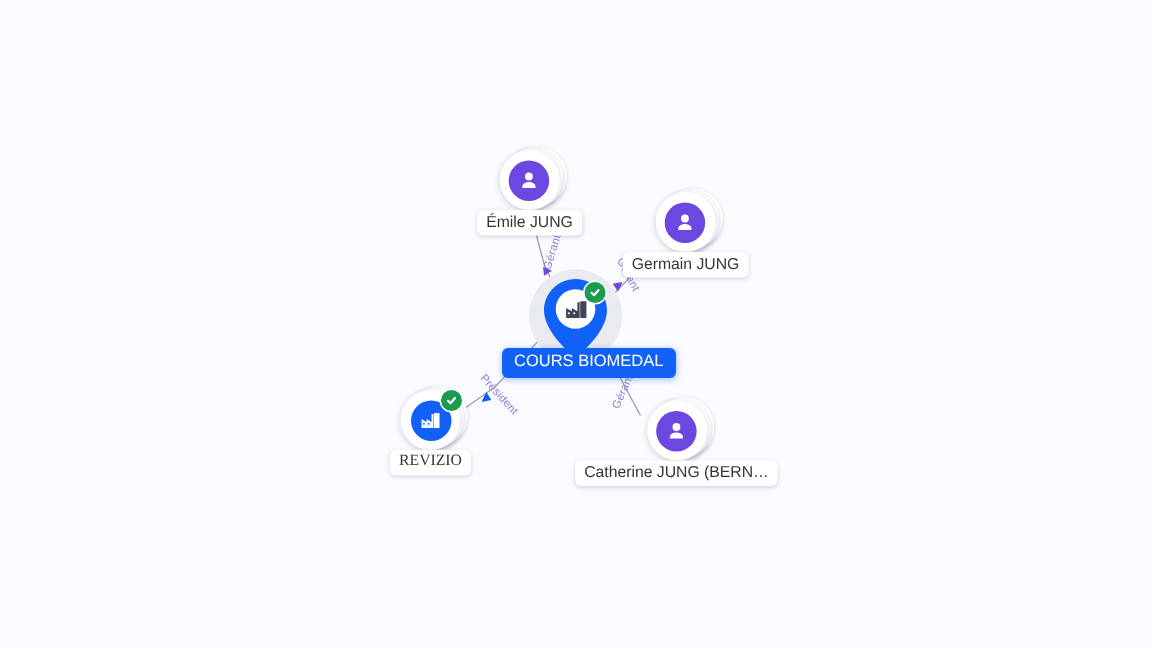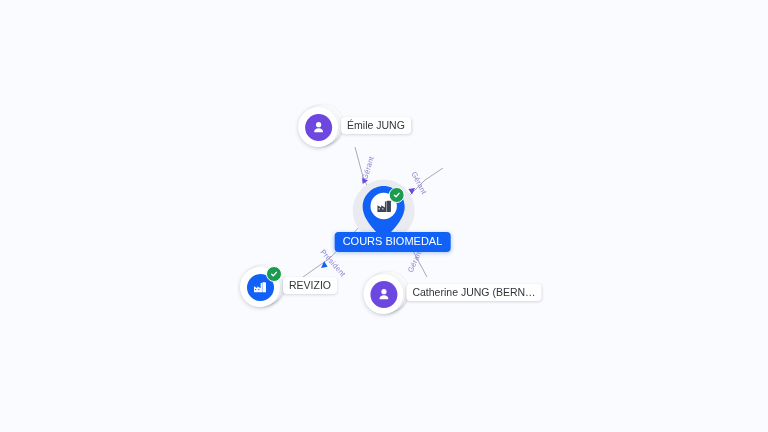--- a/index.html
+++ b/index.html
@@ -36,7 +36,7 @@
     position: absolute;
     transform: translate(-50%, -50%);
     display: flex;
-    flex-direction: row;
+    flex-direction: column;
     align-items: center;
     cursor: pointer;
   }

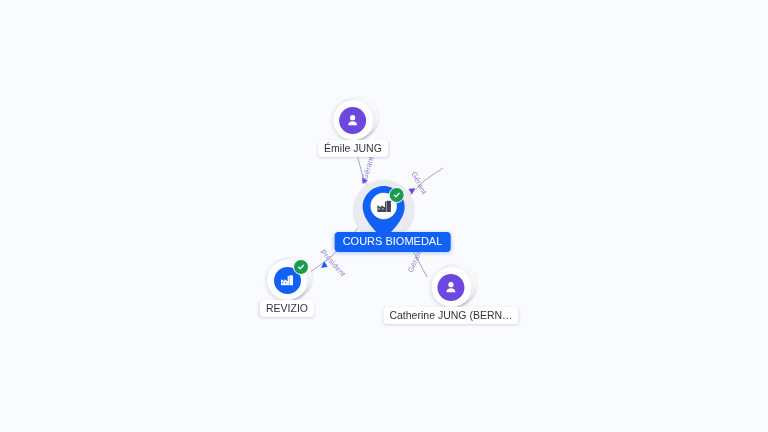--- a/index.html
+++ b/index.html
@@ -235,6 +235,21 @@
     <div class="node-label">Émile JUNG</div>
   </div>
 
+  <div class="node" style="left:457px; top:155px;">
+    <div class="node-art">
+      <div class="stack s1"></div>
+      <div class="stack s2"></div>
+      <div class="disc">
+        <div class="avatar person">
+          <svg width="17" height="17" viewBox="0 0 24 24" fill="#ffffff">
+            <circle cx="12" cy="8" r="3.7"></circle>
+            <path d="M12 13.2c-3.6 0-6.2 2.1-6.2 4.3v1.3h12.4v-1.3c0-2.2-2.6-4.3-6.2-4.3z"></path>
+          </svg>
+        </div>
+      </div>
+    </div>
+    <div class="node-label">Germain JUNG</div>
+  </div>
 
   <div class="node" style="left:287px; top:287px;">
     <div class="node-art">

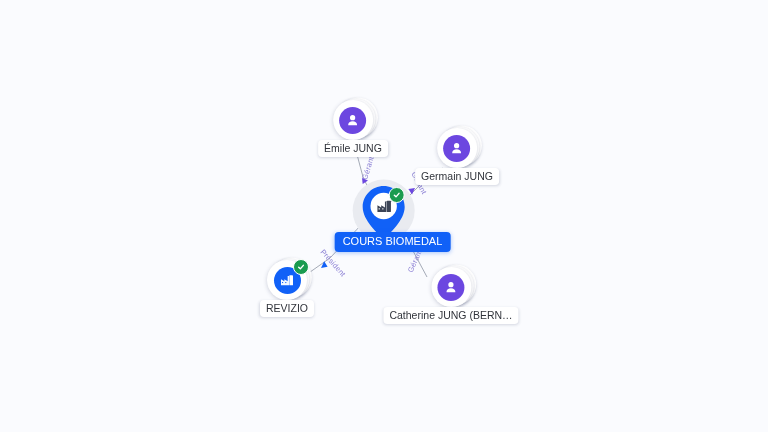--- a/index.html
+++ b/index.html
@@ -251,7 +251,7 @@
     <div class="node-label">Germain JUNG</div>
   </div>
 
-  <div class="node" style="left:287px; top:287px;">
+  <div class="node" style="left:287px; top:287px;font-family:Liberation Serif, serif;">
     <div class="node-art">
       <div class="stack s1"></div>
       <div class="stack s2"></div>

